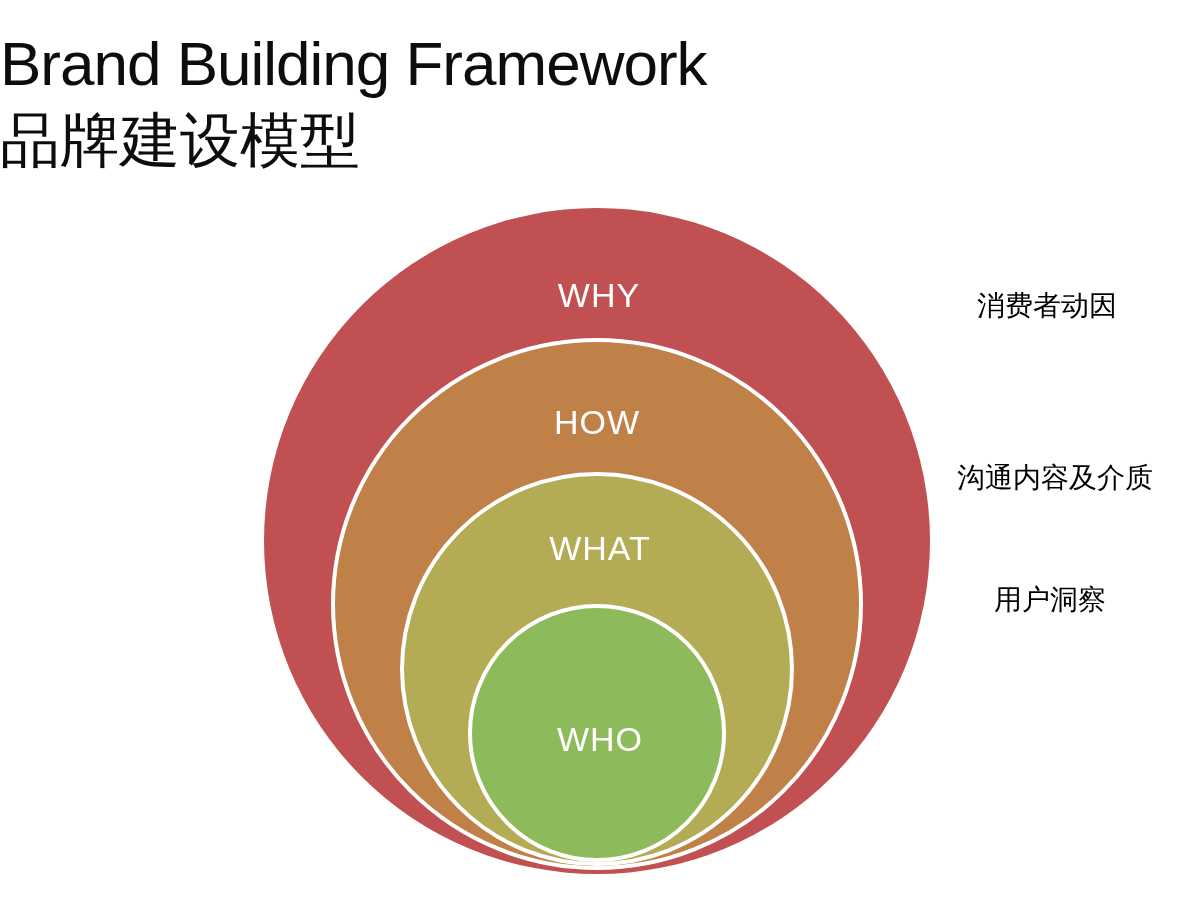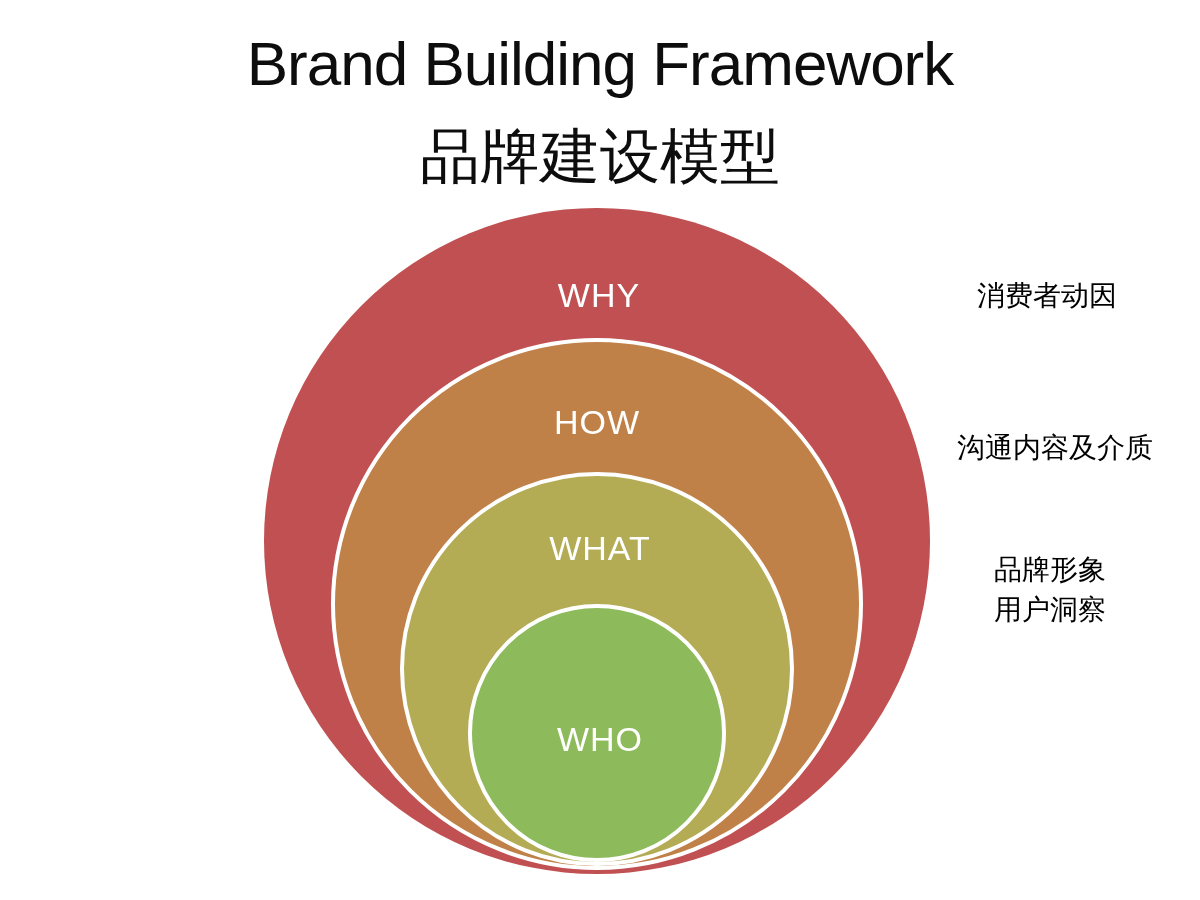--- a/index.html
+++ b/index.html
@@ -22,7 +22,6 @@
     top: 28px;
     left: 0;
     width: 1200px;
-    text-align: center;
   }
   .title-en {
     margin: 0;

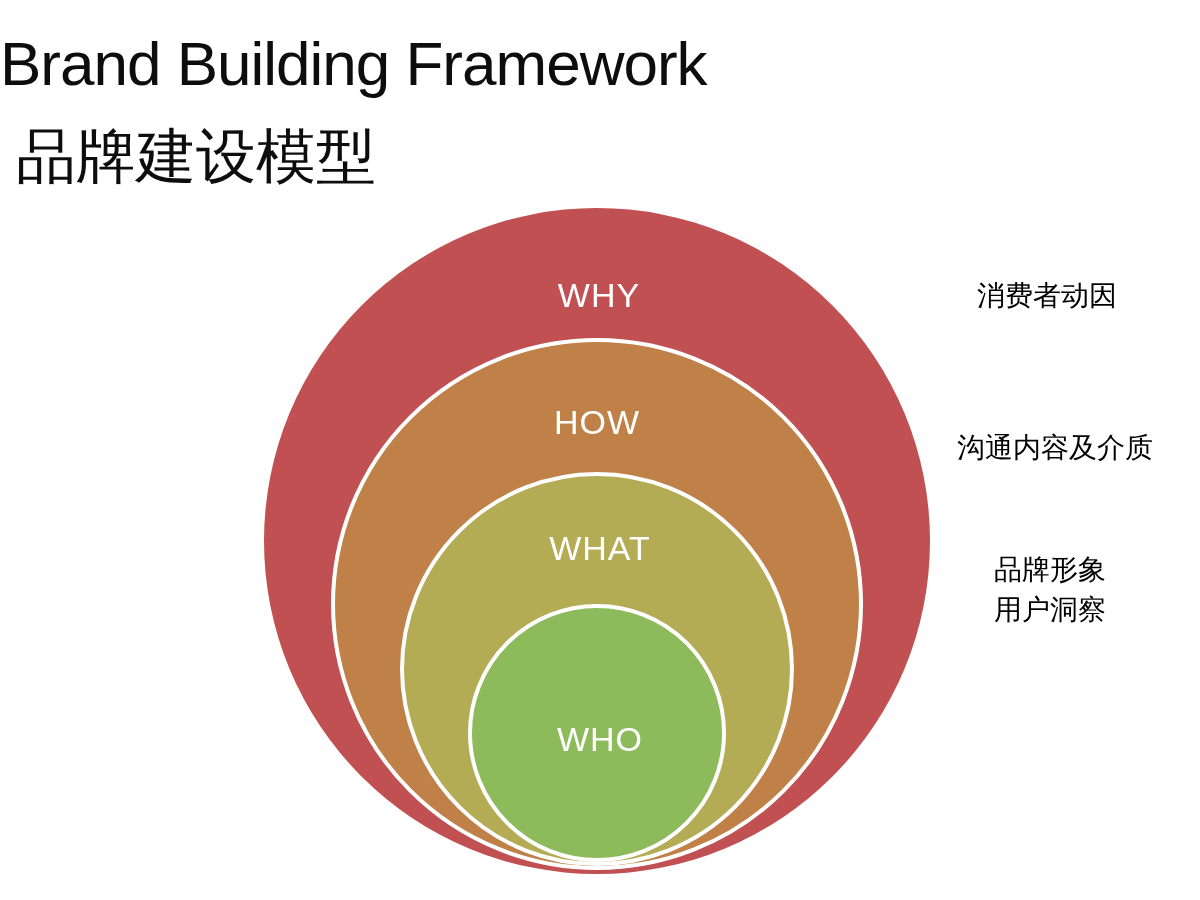--- a/index.html
+++ b/index.html
@@ -33,7 +33,7 @@
     color: #0d0d0d;
   }
   .title-zh {
-    margin: 16px;
+    margin: 0;
     font-family: "Liberation Serif", "DejaVu Serif", serif;
     font-weight: 400;
     font-size: 60px;

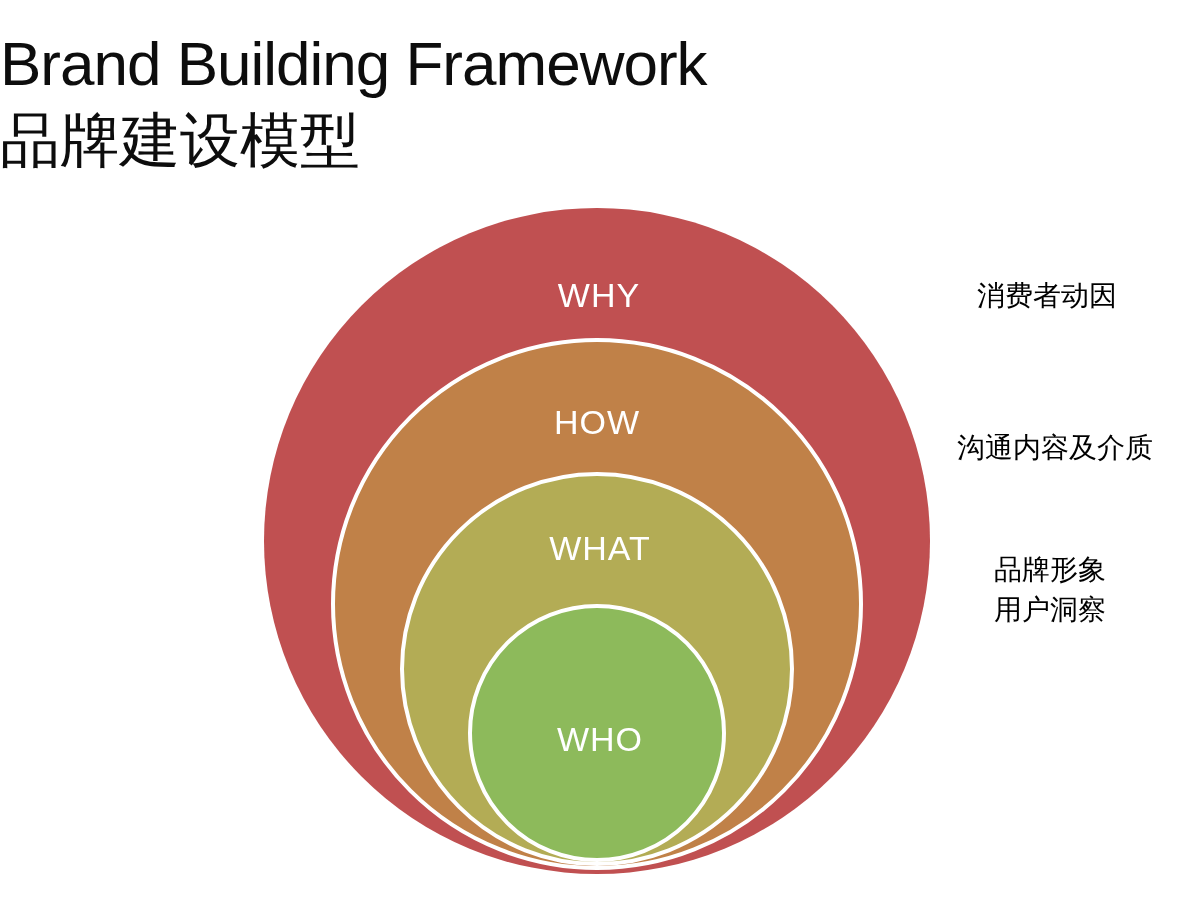--- a/index.html
+++ b/index.html
@@ -63,7 +63,7 @@
     text-align: center;
     white-space: nowrap;
   }
-  .annotation span { display: block; }
+  .annotation span { display: block; margin-top: 20px; }
 </style>
 </head>
 <body>

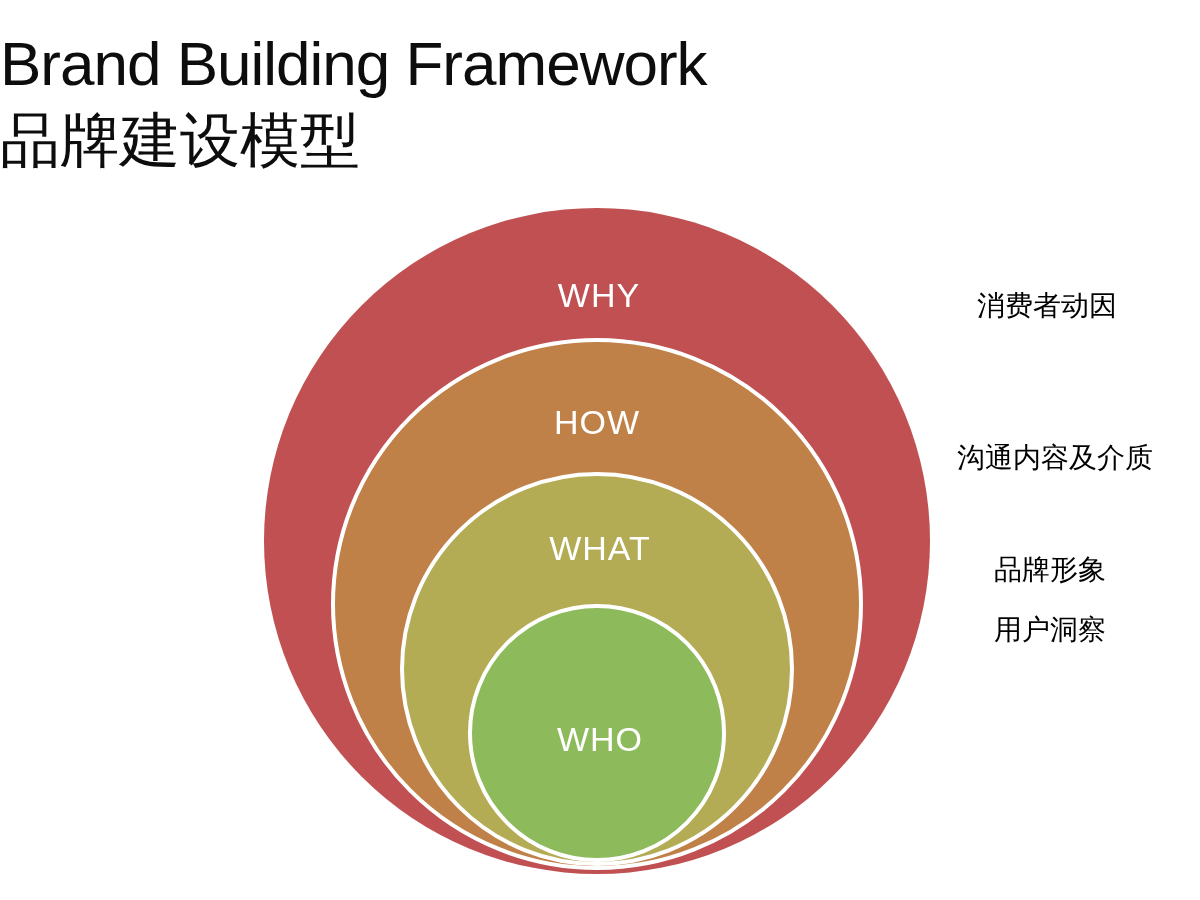--- a/index.html
+++ b/index.html
@@ -95,7 +95,7 @@
     <span>消费者动因</span>
   </div>
 
-  <div class="annotation" style="left:1055px; top:448px;">
+  <div class="annotation" style="left:1055px; top:468px;">
     <span>沟通内容及介质</span>
   </div>
 

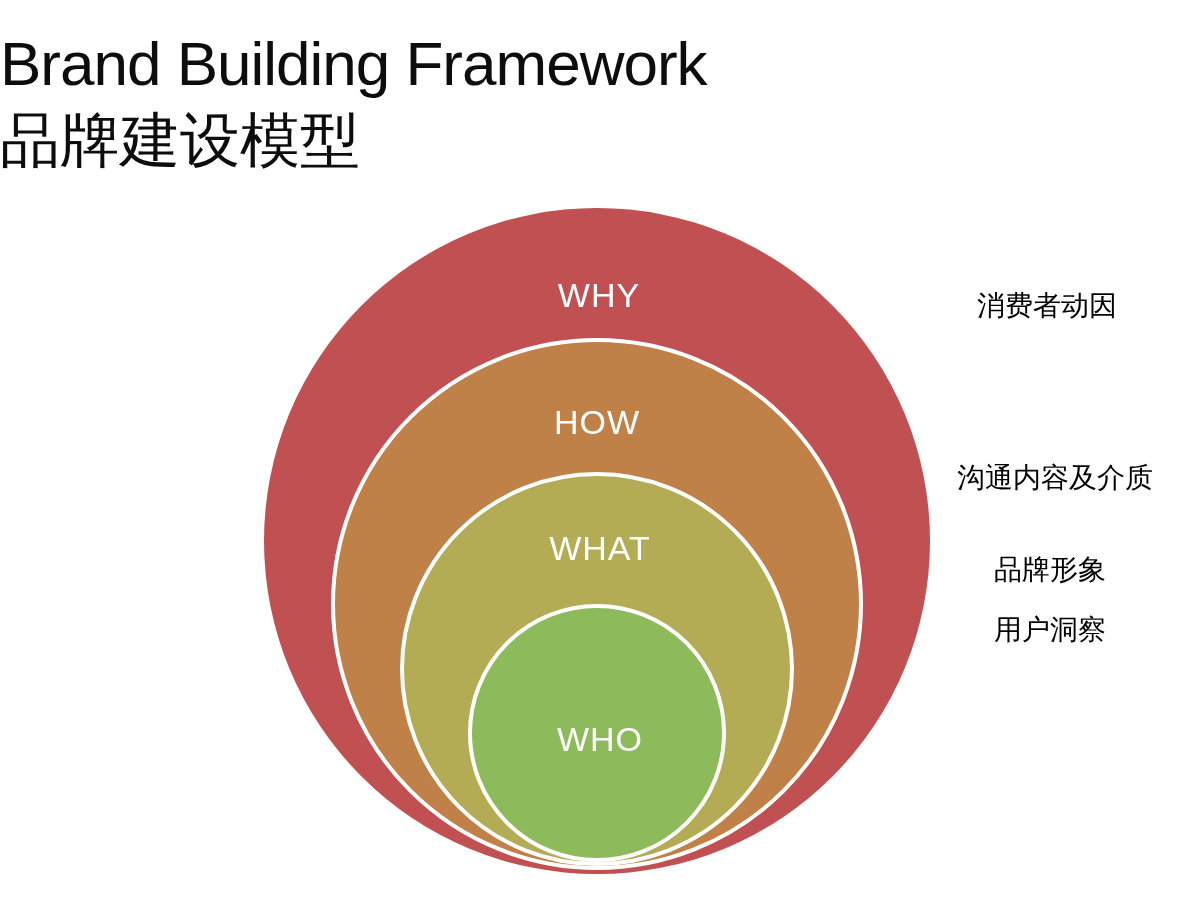--- a/index.html
+++ b/index.html
@@ -100,7 +100,6 @@
   </div>
 
   <div class="annotation" style="left:1050px; top:590px;">
-    <span>品牌形象</span>
     <span>用户洞察</span>
   </div>
 

